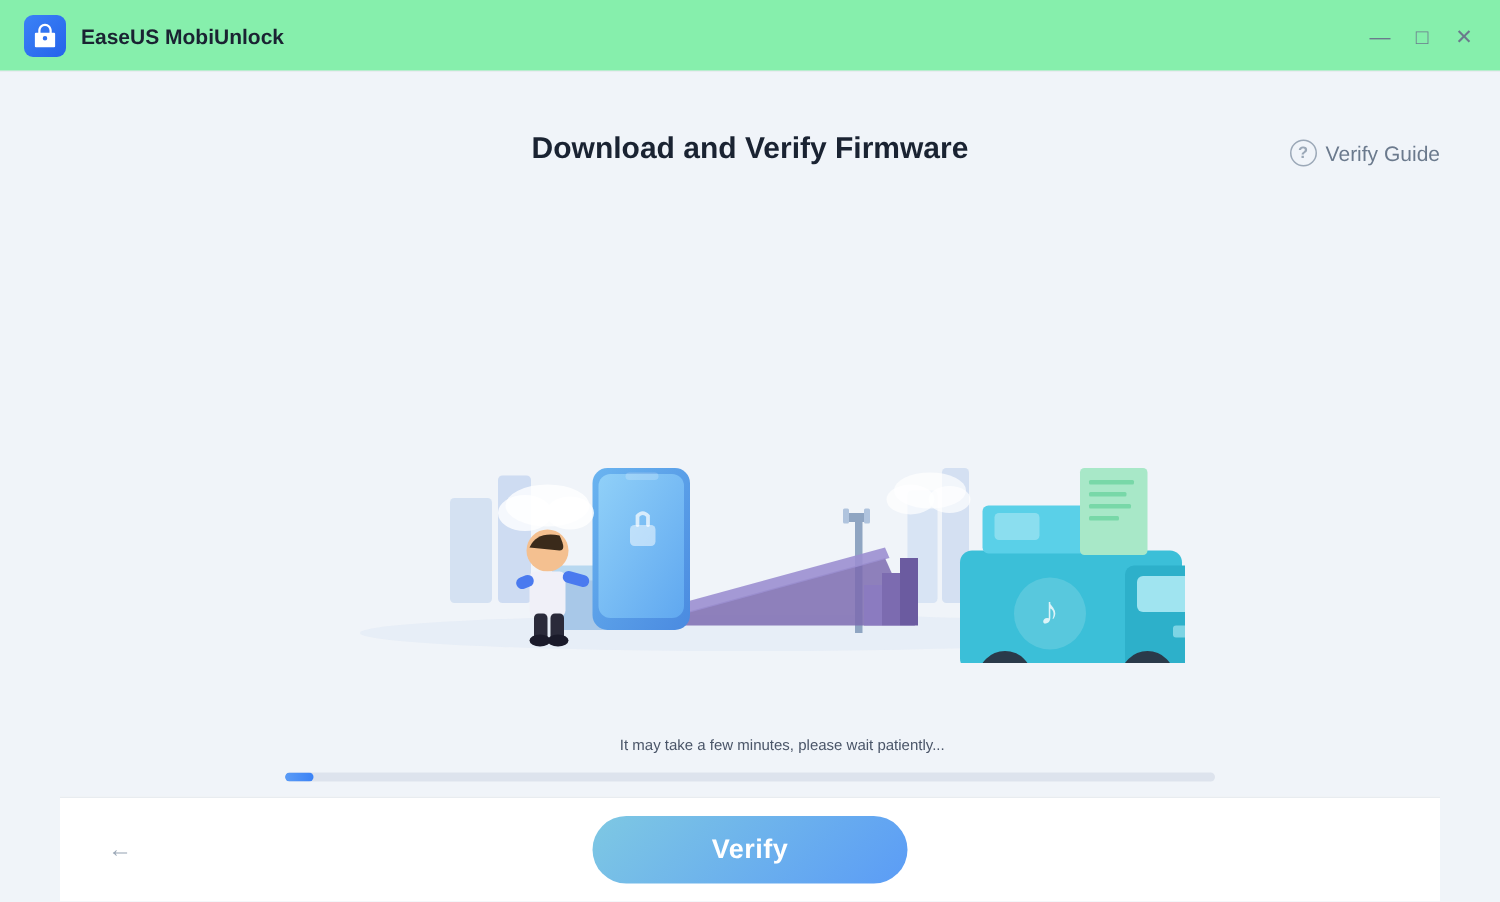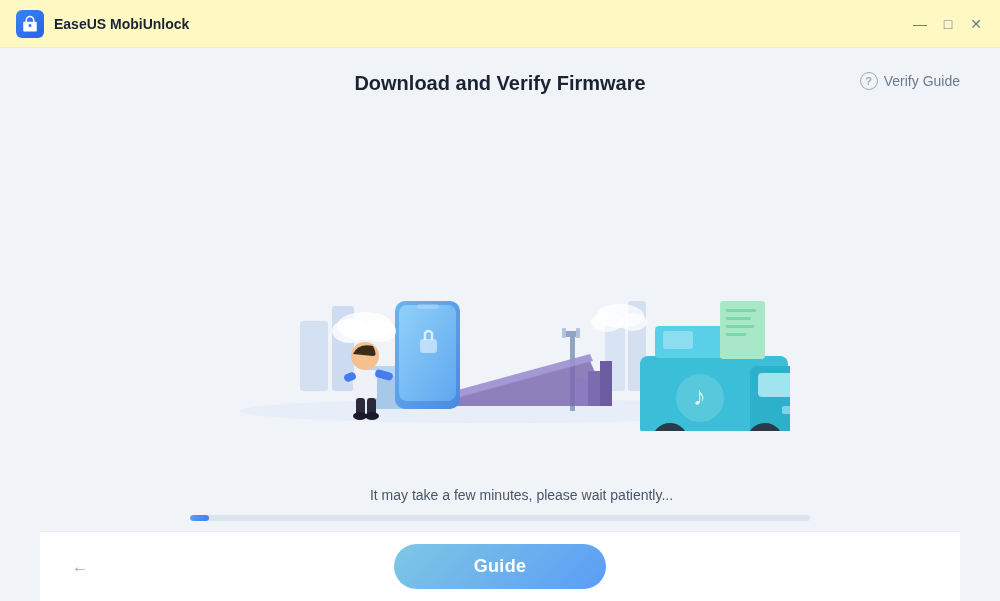--- a/index.html
+++ b/index.html
@@ -15,7 +15,7 @@
     
     .titlebar {
       height: 48px;
-      background: #fef9c3;
+      background: #86efac;
       display: flex;
       align-items: center;
       justify-content: space-between;

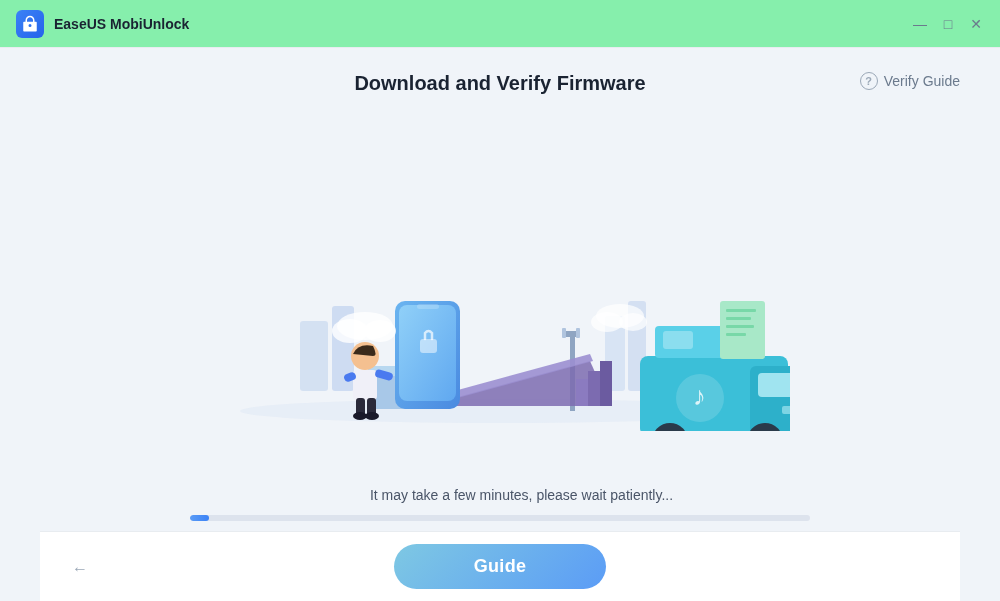--- a/index.html
+++ b/index.html
@@ -77,9 +77,9 @@
     .page-header {
       width: 100%;
       display: flex;
-      align-items: flex-start;
-      justify-content: center;
-      padding-top: 24px;
+      align-items: flex-end;
+      justify-content: center;
+      padding-top: 40px;
       position: relative;
     }
     .page-title {

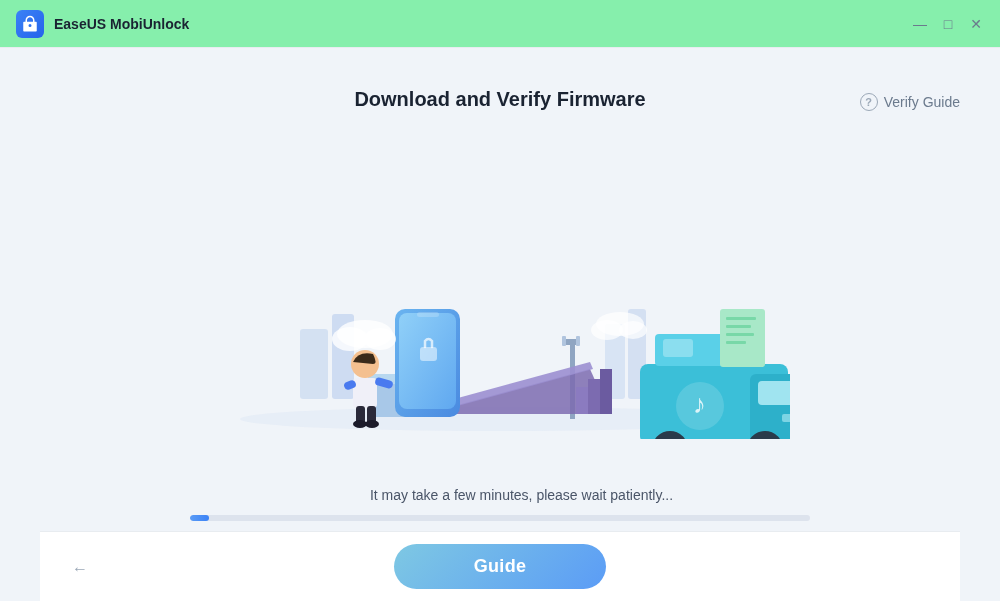--- a/index.html
+++ b/index.html
@@ -137,7 +137,7 @@
       padding-bottom: 10px;
     }
     .progress-text {
-      font-size: 14px;
+      font-size: 10px;
       color: #4a5568;
       margin-left: 43px;
     }

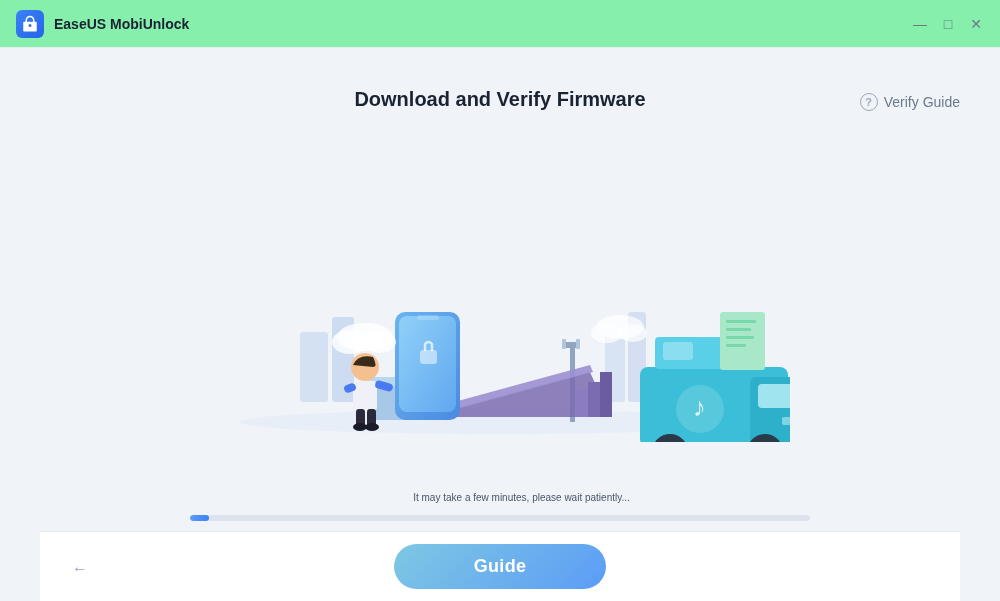--- a/index.html
+++ b/index.html
@@ -360,7 +360,7 @@
 
   <div class="bottom-bar">
     <div class="back-btn">←</div>
-    <button class="unlock-btn">Guide</button>
+    <button class="unlock-btn">Verify</button>
   </div>
 
 </div>

